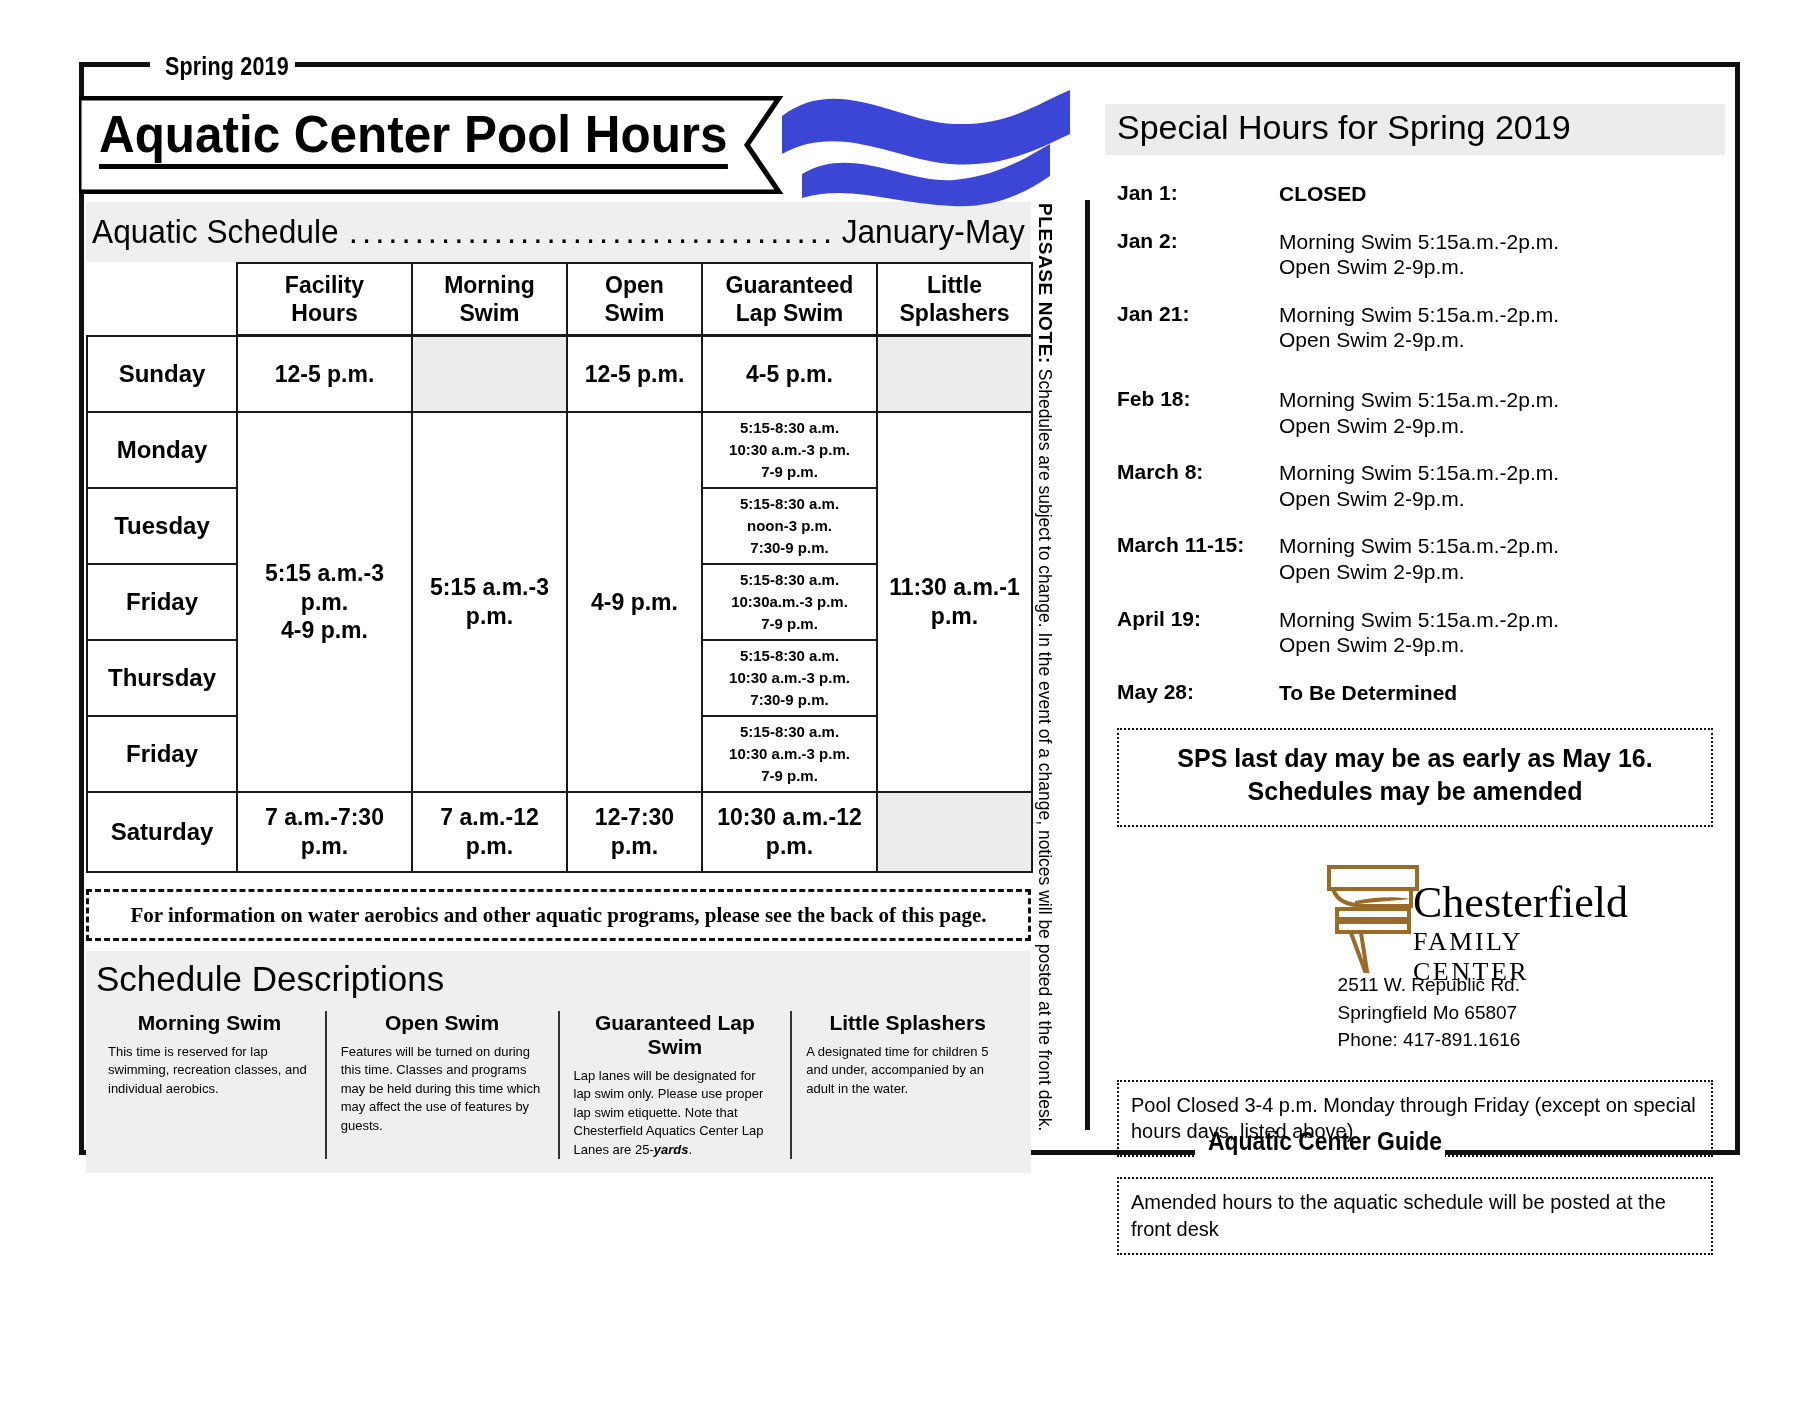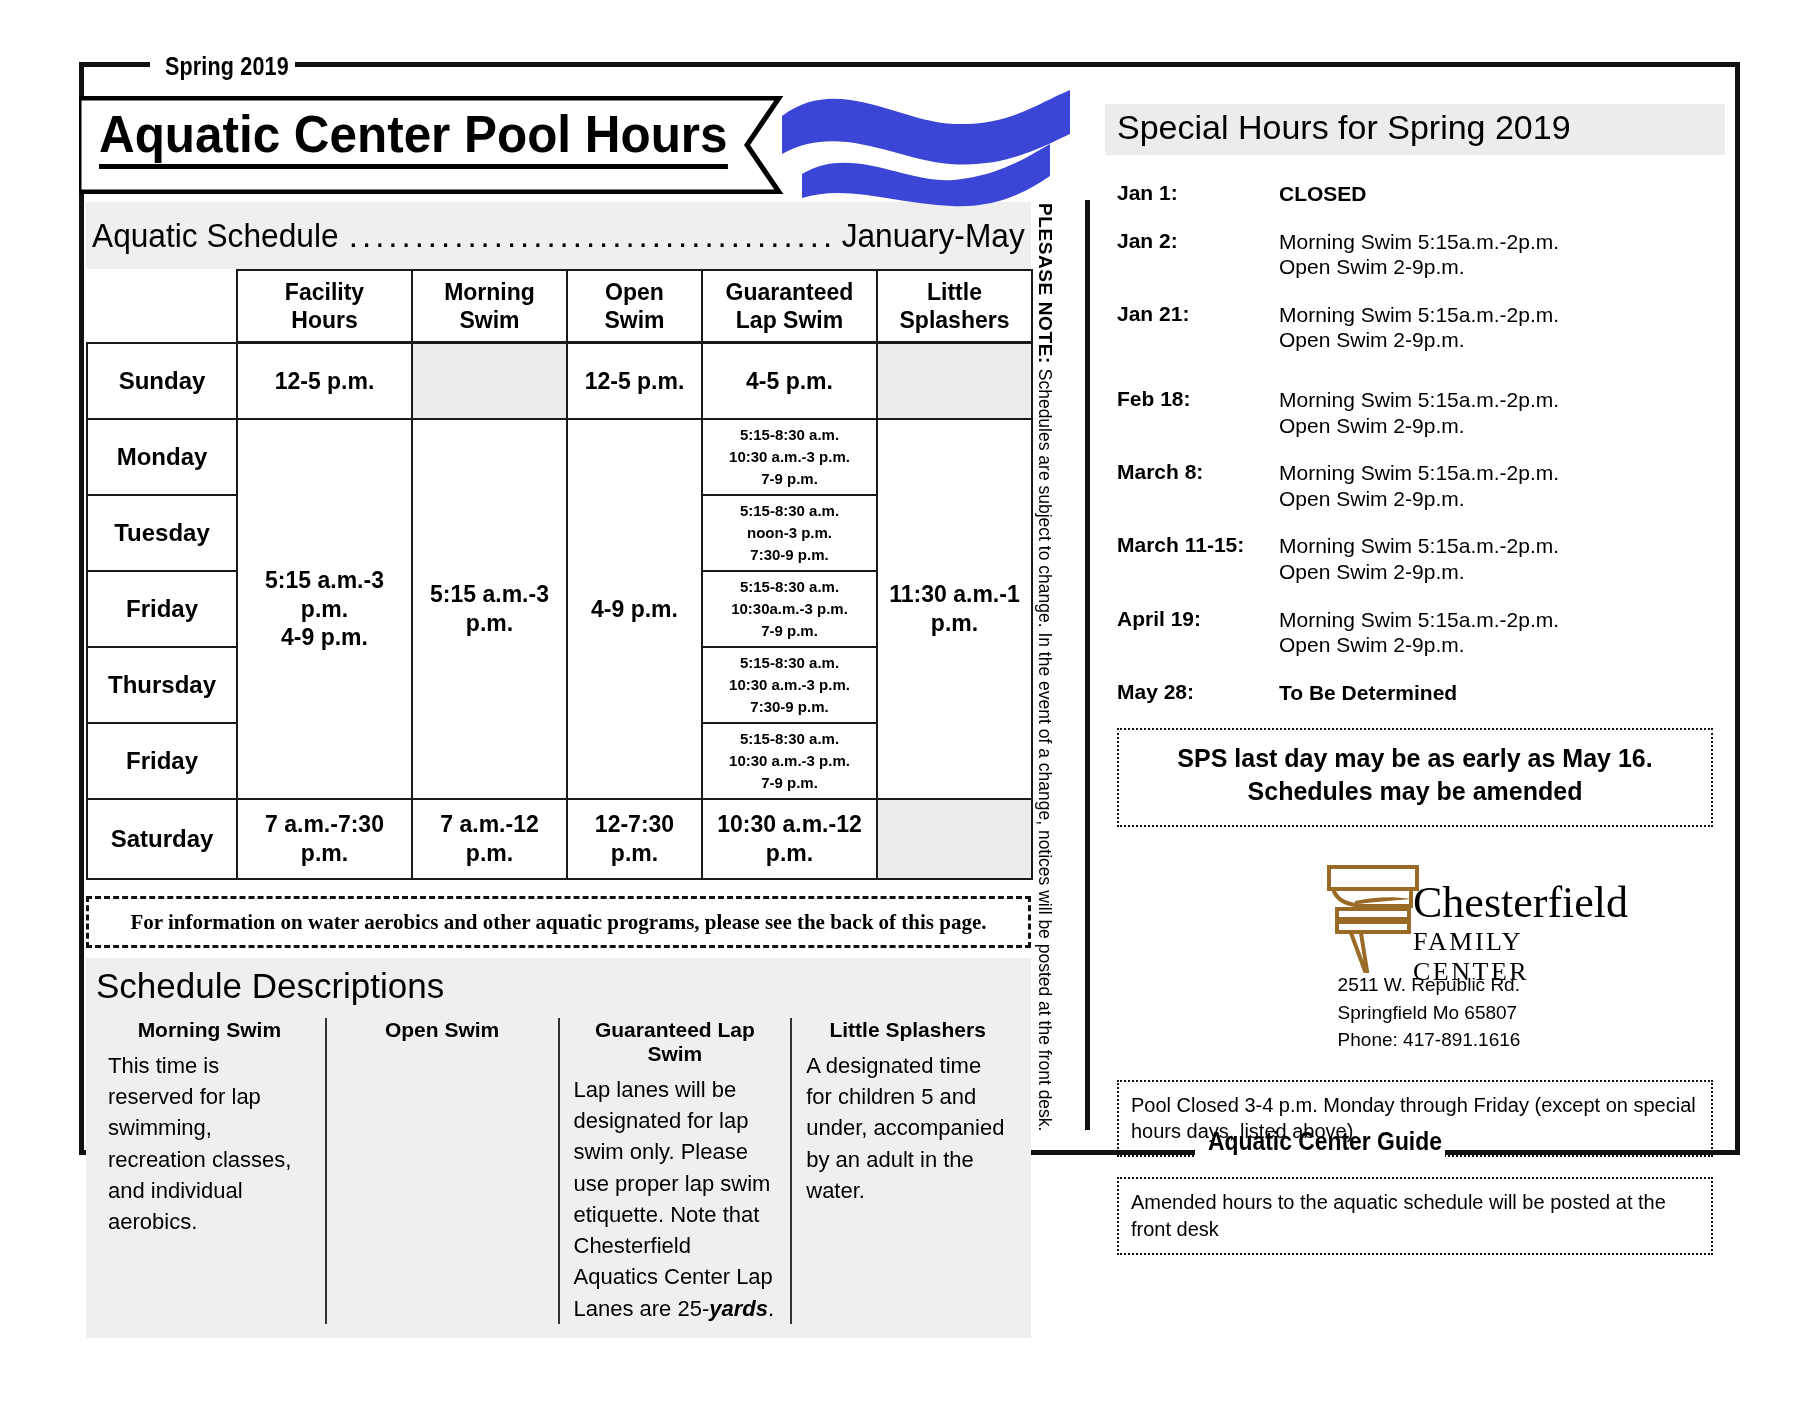--- a/index.html
+++ b/index.html
@@ -38,7 +38,7 @@
 
   
   .left-panel{position:absolute;left:86px;top:202px;width:945px;height:928px;}
-  .sched-head{background:#efefef;height:67px;display:flex;align-items:center;
+  .sched-head{background:#efefef;height:60px;display:flex;align-items:center;
     padding:0 6px;font-size:33px;font-family:"Liberation Sans Narrow","Liberation Sans",sans-serif;
     white-space:nowrap;overflow:hidden;}
   .sched-head .lbl{transform:scaleX(.96);transform-origin:left center;}

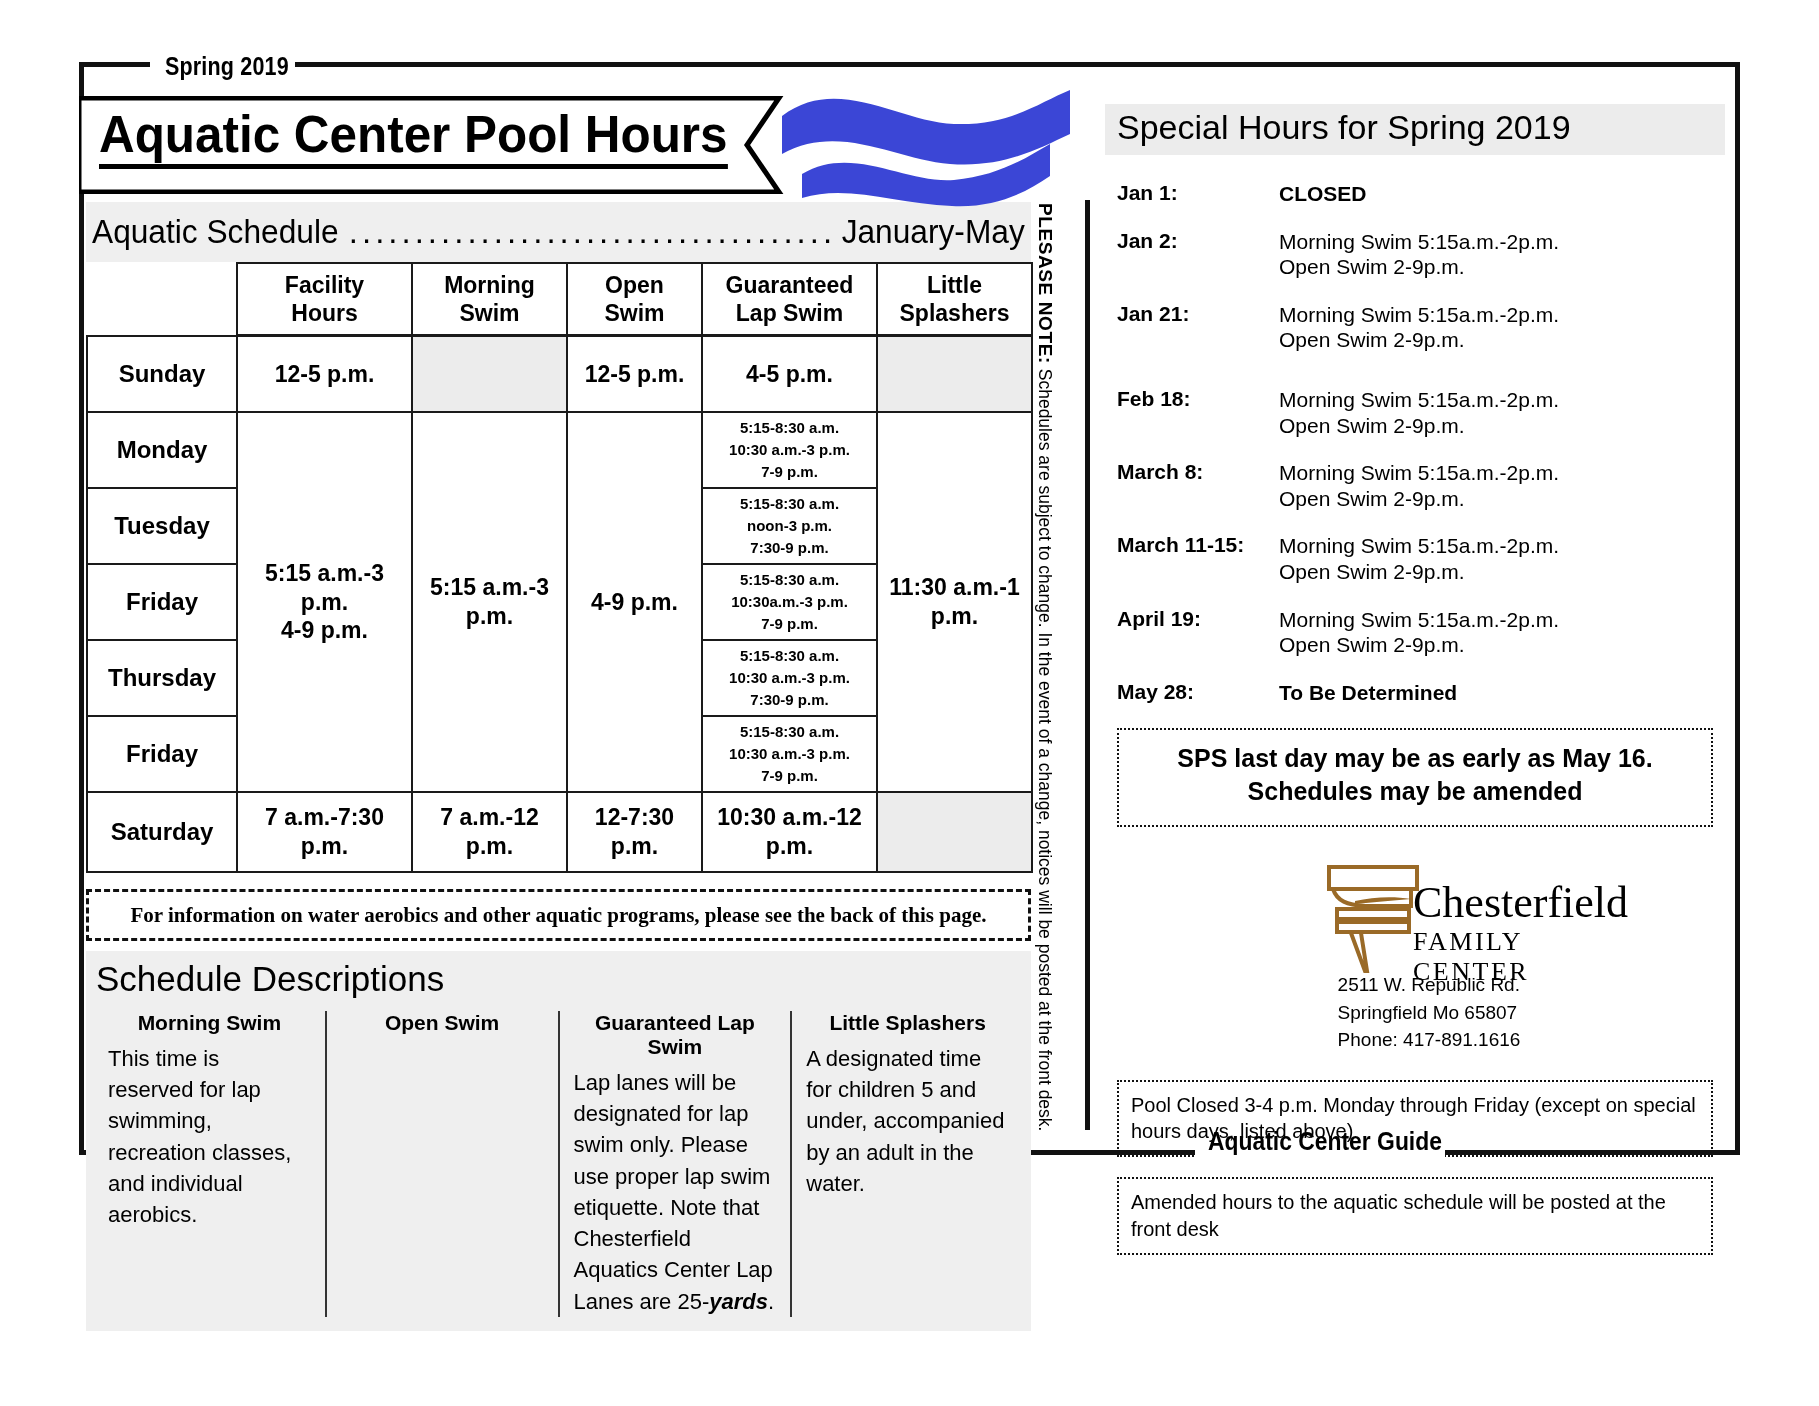--- a/index.html
+++ b/index.html
@@ -74,7 +74,7 @@
   .desc-col + .desc-col{border-left:2px solid #333;}
   .desc-h{text-align:center;font-weight:bold;font-size:21px;margin-bottom:8px;
     font-family:"Liberation Sans Narrow","Liberation Sans",sans-serif;}
-  .desc-b{font-size:22px;line-height:1.42;
+  .desc-b{font-size:13px;line-height:1.42;
     font-family:"Liberation Sans Narrow","Liberation Sans",sans-serif;}
   .desc-b i{font-style:italic;font-weight:bold;}
 

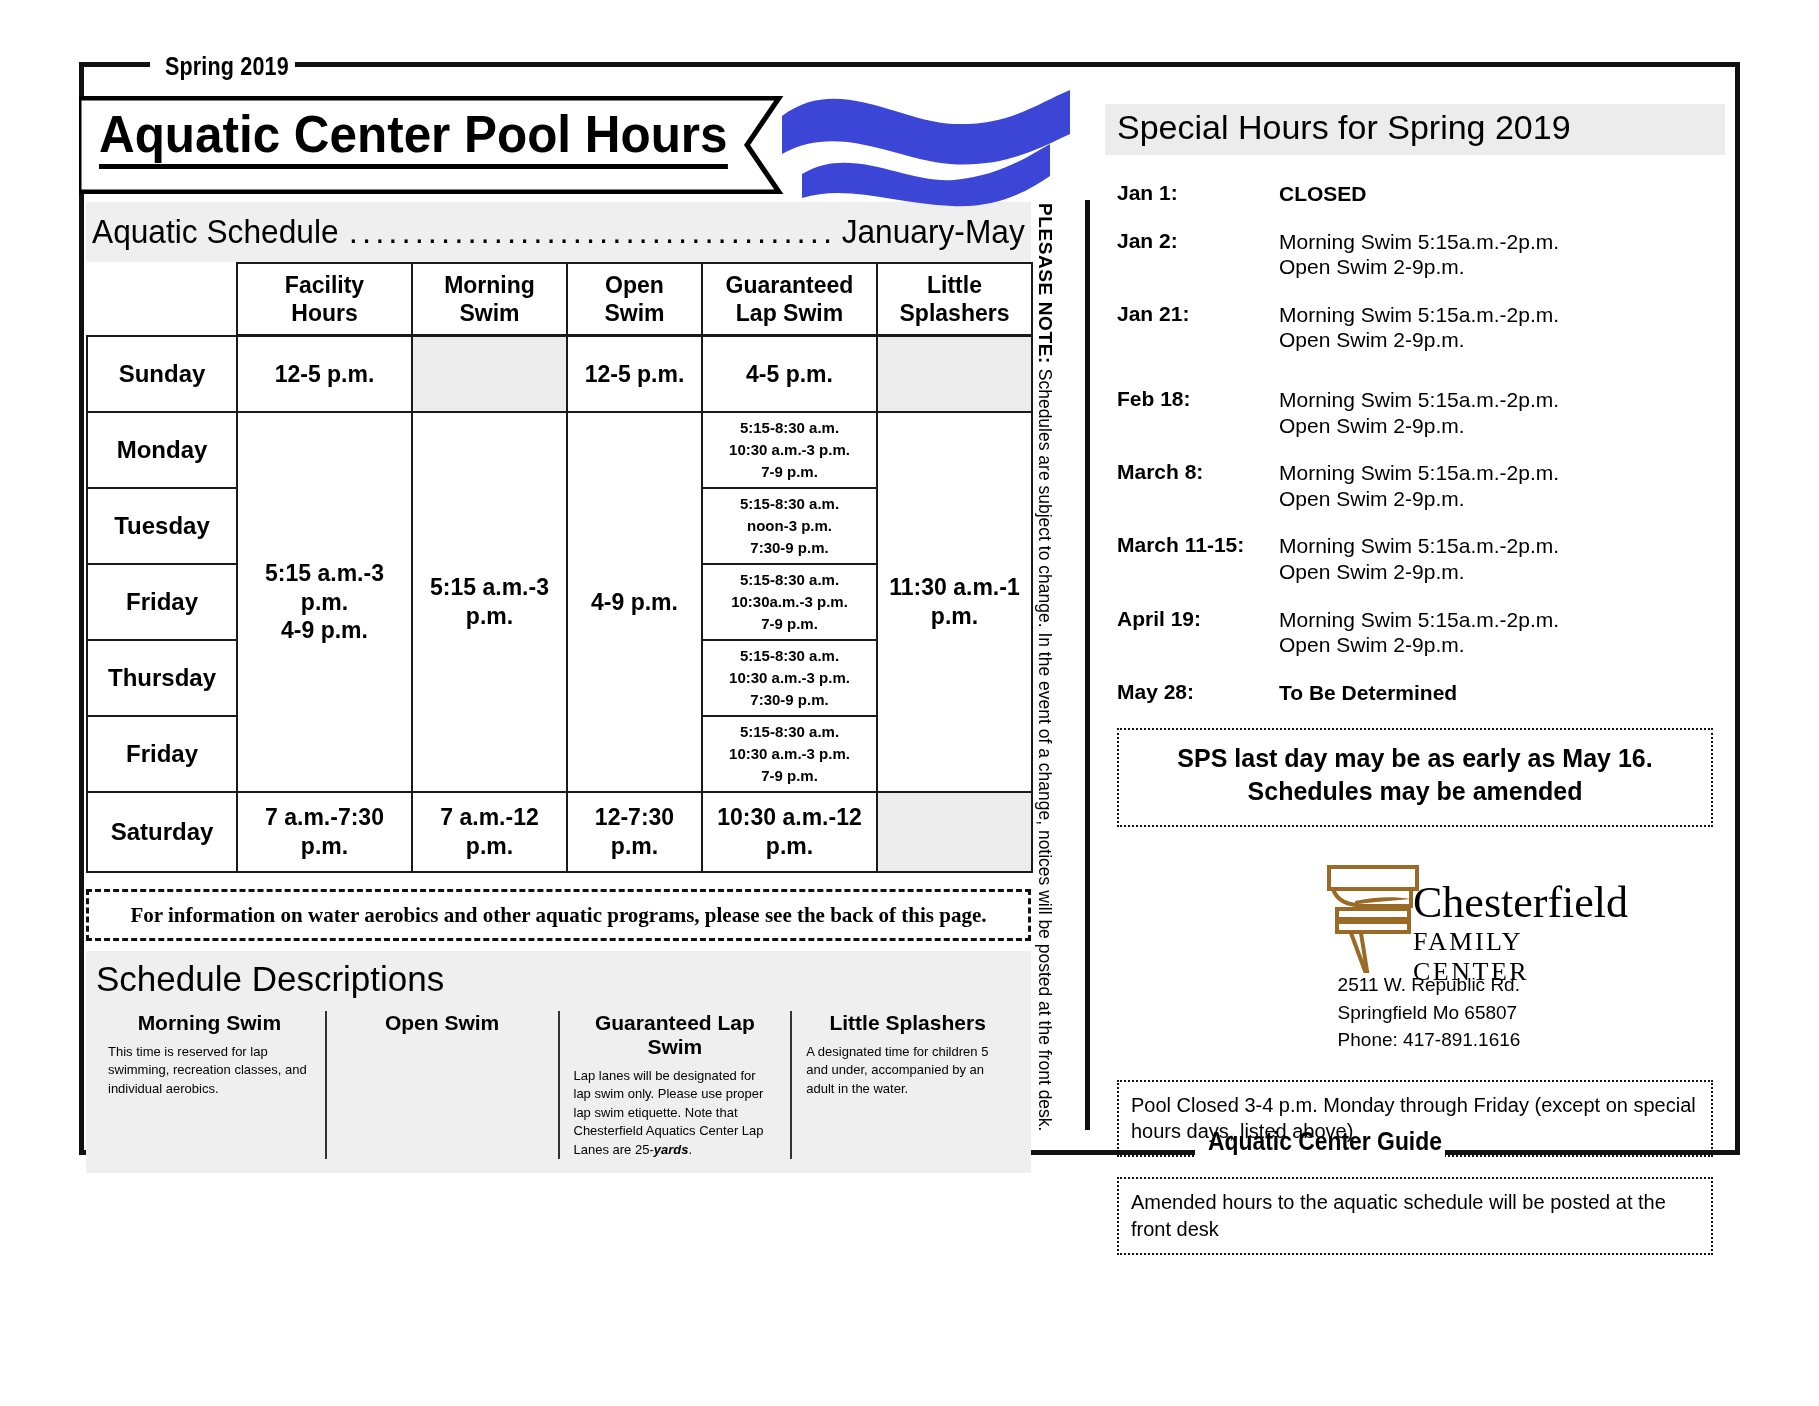--- a/index.html
+++ b/index.html
@@ -261,6 +261,7 @@
         </div>
         <div class="desc-col">
           <div class="desc-h">Open Swim</div>
+          <div class="desc-b">Features will be turned on during this time. Classes and programs may be held during this time which may affect the use of features by guests.</div>
         </div>
         <div class="desc-col">
           <div class="desc-h">Guaranteed Lap Swim</div>

